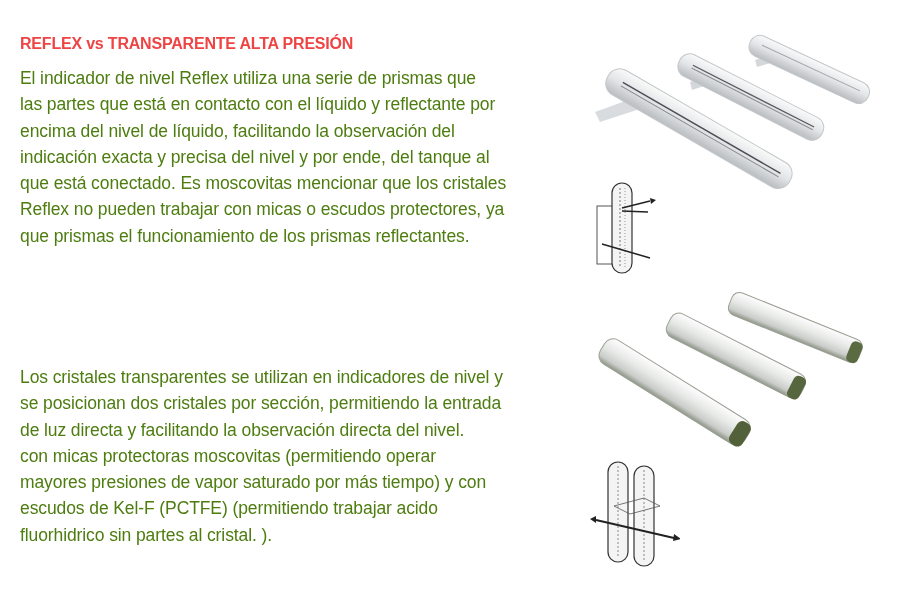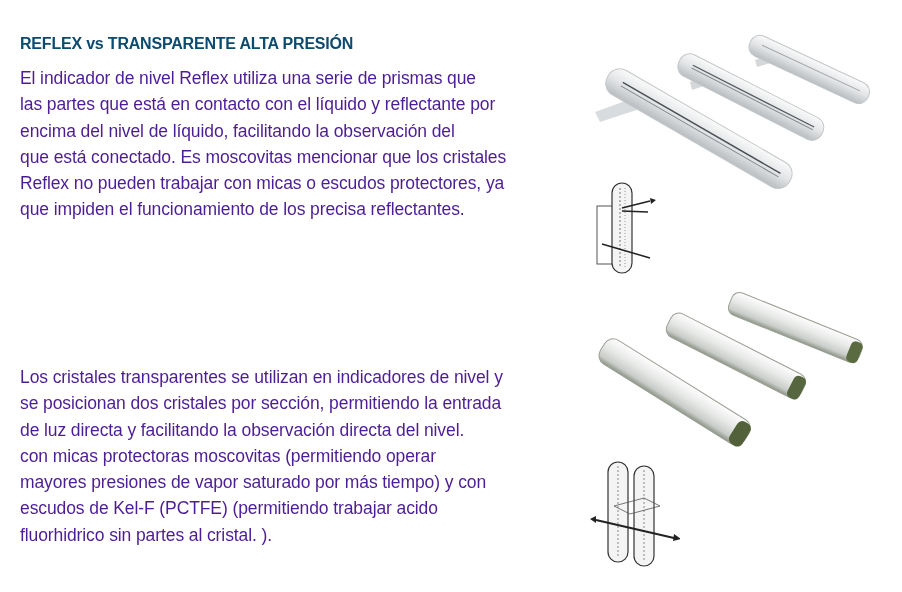--- a/index.html
+++ b/index.html
@@ -6,7 +6,7 @@
   body { width: 902px; height: 592px; position: relative; overflow: hidden;
          font-family: "Liberation Sans", sans-serif; color: #1c2b7c; }
   .heading { position: absolute; left: 20px; top: 35px; font-size: 16px; font-weight: bold;
-             letter-spacing: -0.2px; color: #0c4a6e; }
+             letter-spacing: -0.2px; color: #ef4444; }
   .para { position: absolute; left: 20px; width: 540px; font-size: 17.5px; line-height: 26.3px;
           color: #4c1d95; letter-spacing: -0.1px; }
   .para .line { display: block; white-space: nowrap; }

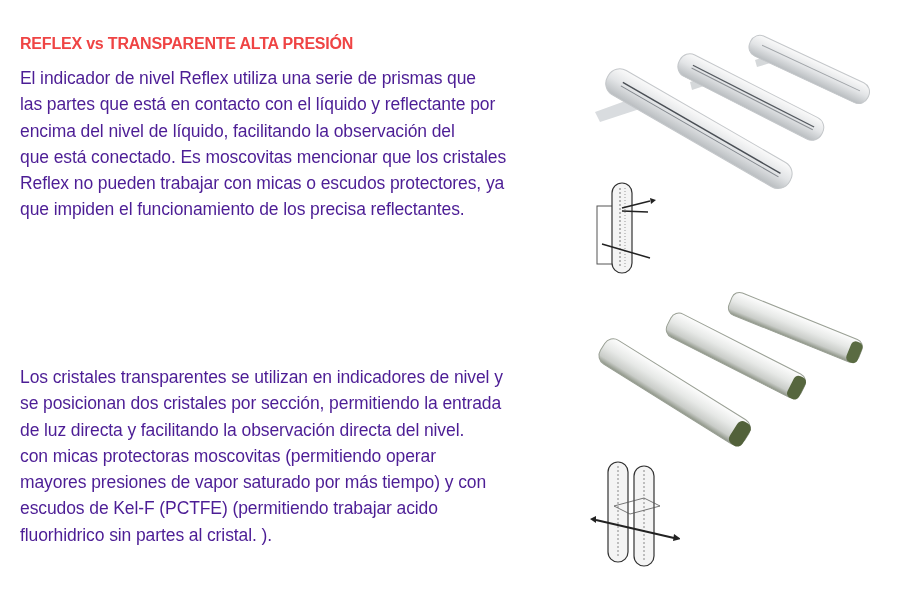--- a/index.html
+++ b/index.html
@@ -8,7 +8,7 @@
   .heading { position: absolute; left: 20px; top: 35px; font-size: 16px; font-weight: bold;
              letter-spacing: -0.2px; color: #ef4444; }
   .para { position: absolute; left: 20px; width: 540px; font-size: 17.5px; line-height: 26.3px;
-          color: #4c1d95; letter-spacing: -0.1px; }
+          color: #4d7c0f; letter-spacing: -0.1px; }
   .para .line { display: block; white-space: nowrap; }
   #p1 { top: 65px; }
   #p2 { top: 364px; }

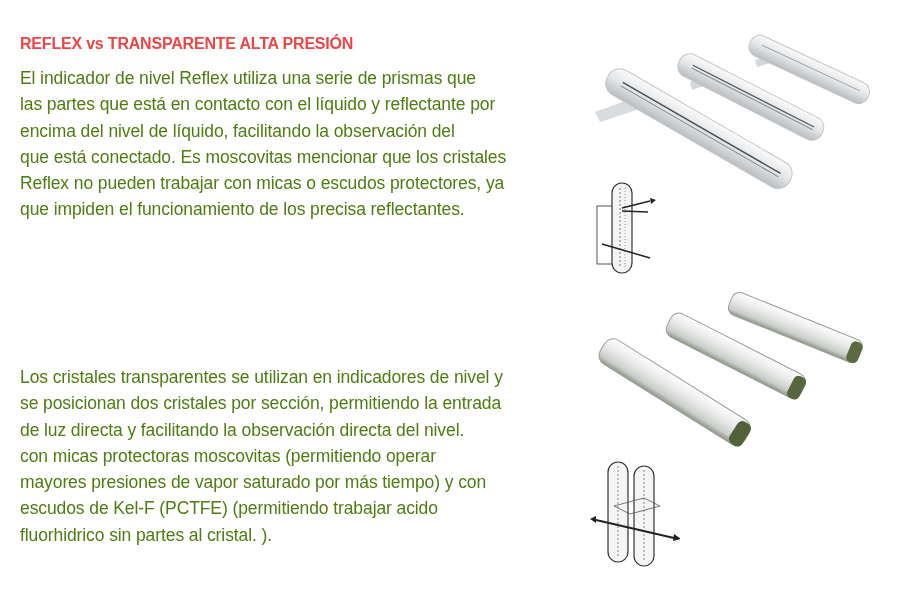--- a/index.html
+++ b/index.html
@@ -24,6 +24,7 @@
   <span class="line">El indicador de nivel Reflex utiliza una serie de prismas que</span>
   <span class="line">las partes que está en contacto con el líquido y reflectante por</span>
   <span class="line">encima del nivel de líquido, facilitando la observación del</span>
+  <span class="line">indicación exacta y precisa del nivel y por ende, del tanque al</span>
   <span class="line">que está conectado. Es moscovitas mencionar que los cristales</span>
   <span class="line">Reflex no pueden trabajar con micas o escudos protectores, ya</span>
   <span class="line">que impiden el funcionamiento de los precisa reflectantes.</span>

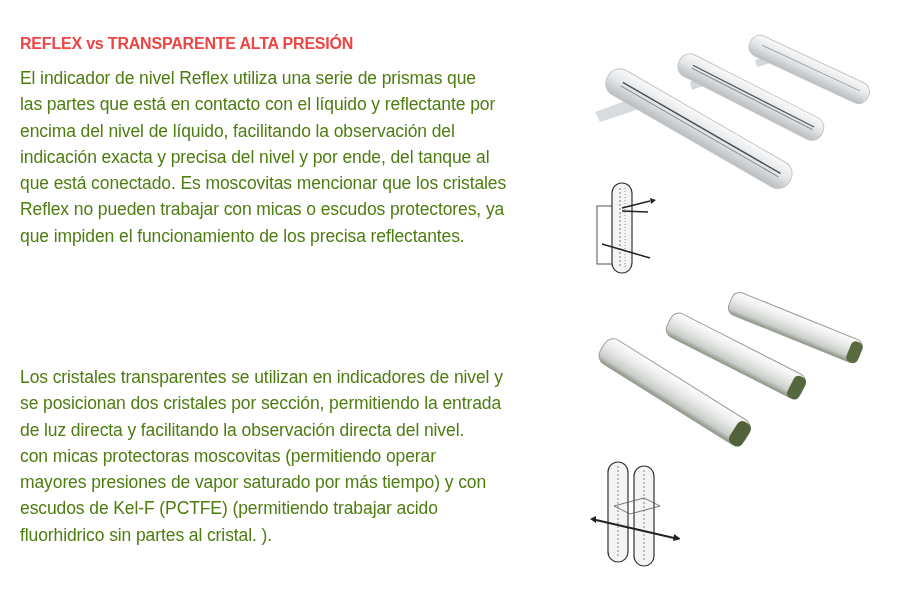--- a/index.html
+++ b/index.html
@@ -27,7 +27,7 @@
   <span class="line">indicación exacta y precisa del nivel y por ende, del tanque al</span>
   <span class="line">que está conectado. Es moscovitas mencionar que los cristales</span>
   <span class="line">Reflex no pueden trabajar con micas o escudos protectores, ya</span>
-  <span class="line">que impiden el funcionamiento de los precisa reflectantes.</span>
+  <span class="line">que prismas el funcionamiento de los prismas reflectantes.</span>
 </div>
 
 <div id="p2" class="para">

